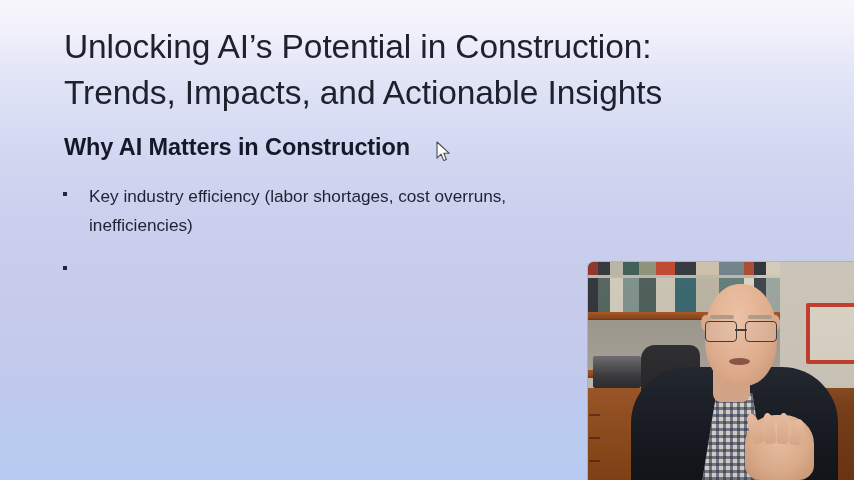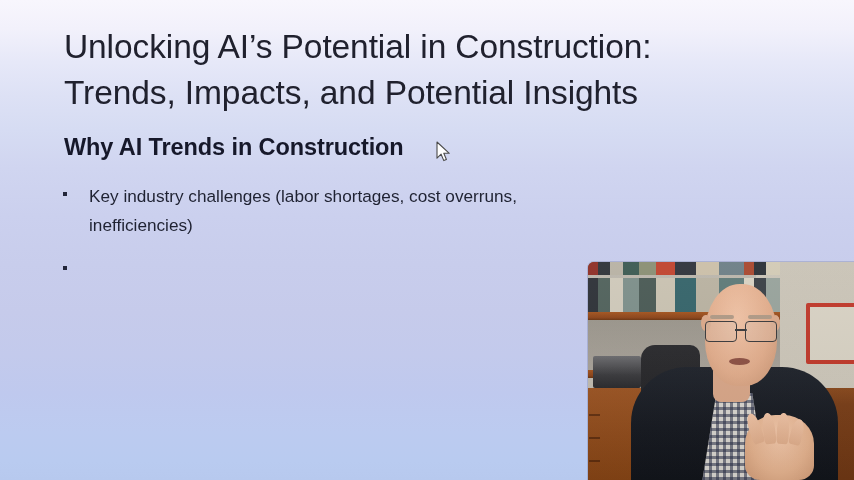--- a/index.html
+++ b/index.html
@@ -338,7 +338,7 @@
 
   <div class="title-block">
     <div class="title-line">Unlocking AI’s Potential in Construction:</div>
-    <div class="title-line">Trends, Impacts, and Potential Insights</div>
+    <div class="title-line">Trends, Impacts, and Actionable Insights</div>
   </div>
 
   <div class="heading">Why AI Trends in Construction</div>

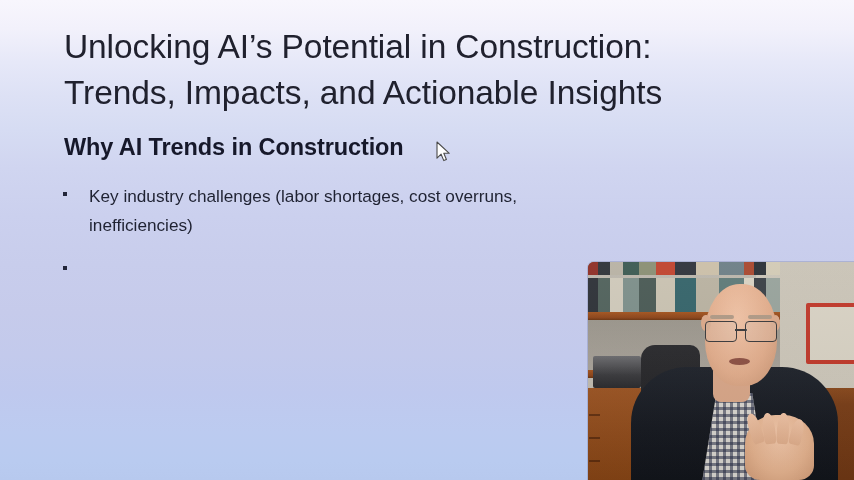--- a/index.html
+++ b/index.html
@@ -341,7 +341,7 @@
     <div class="title-line">Trends, Impacts, and Actionable Insights</div>
   </div>
 
-  <div class="heading">Why AI Trends in Construction</div>
+  <div class="heading">Why AI Matters in Construction</div>
 
   <div class="bullet-list">
     <div class="bullet-item">

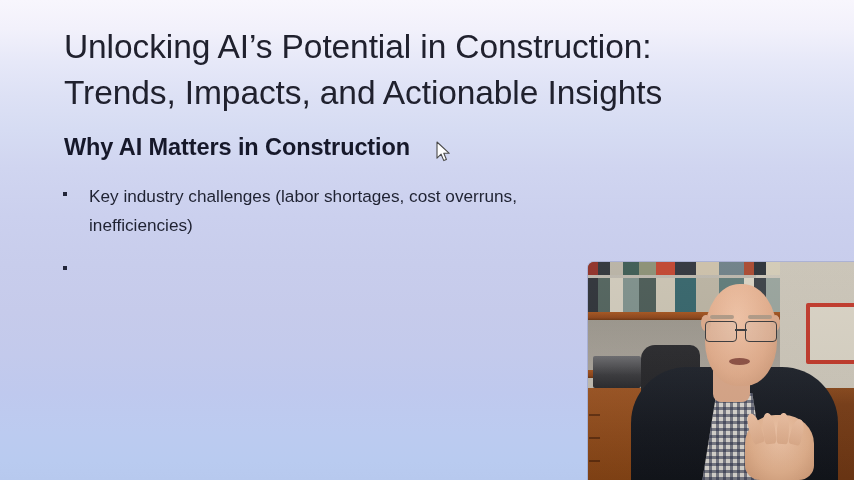--- a/index.html
+++ b/index.html
@@ -346,7 +346,7 @@
   <div class="bullet-list">
     <div class="bullet-item">
       <span class="bullet-marker"></span>
-      <span class="bullet-text">Key industry challenges (labor shortages, cost overruns, inefficiencies)</span>
+      <span class="bullet-text">Key industry efficiency (labor shortages, cost overruns, inefficiencies)</span>
     </div>
     <div class="bullet-item">
       <span class="bullet-marker"></span>

